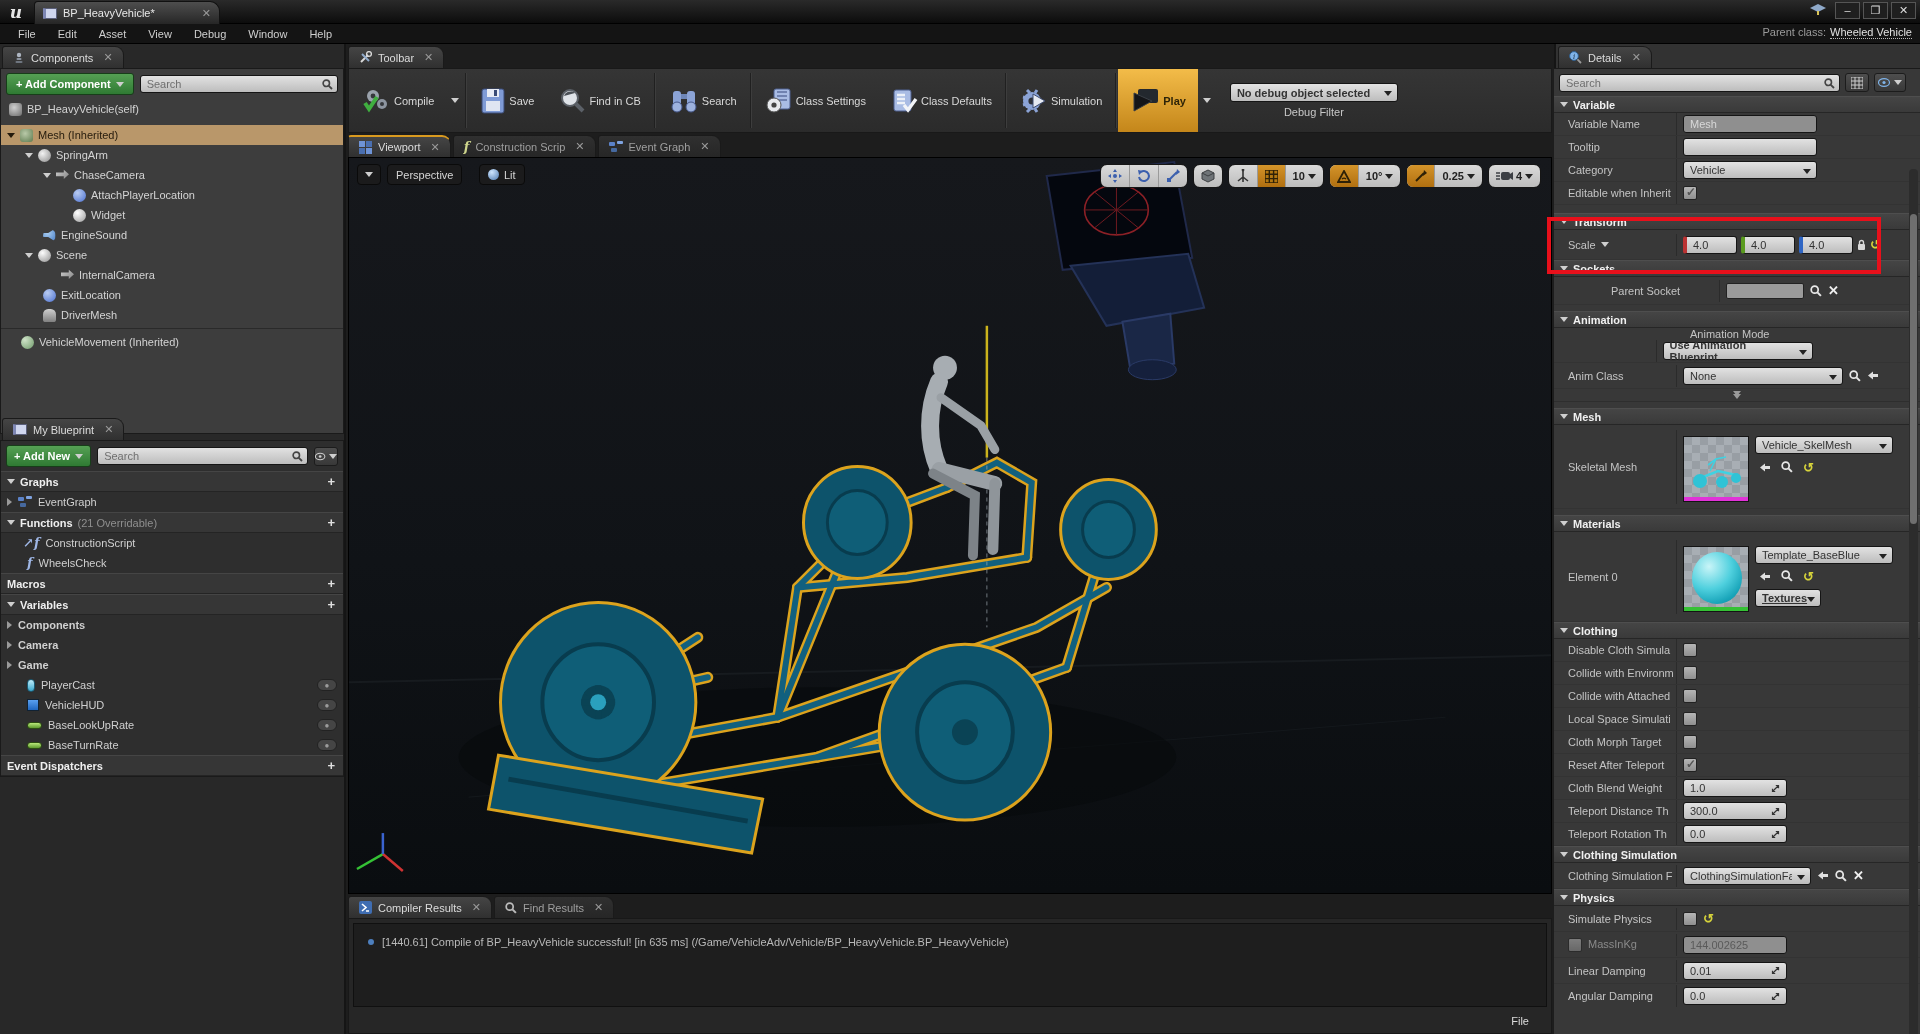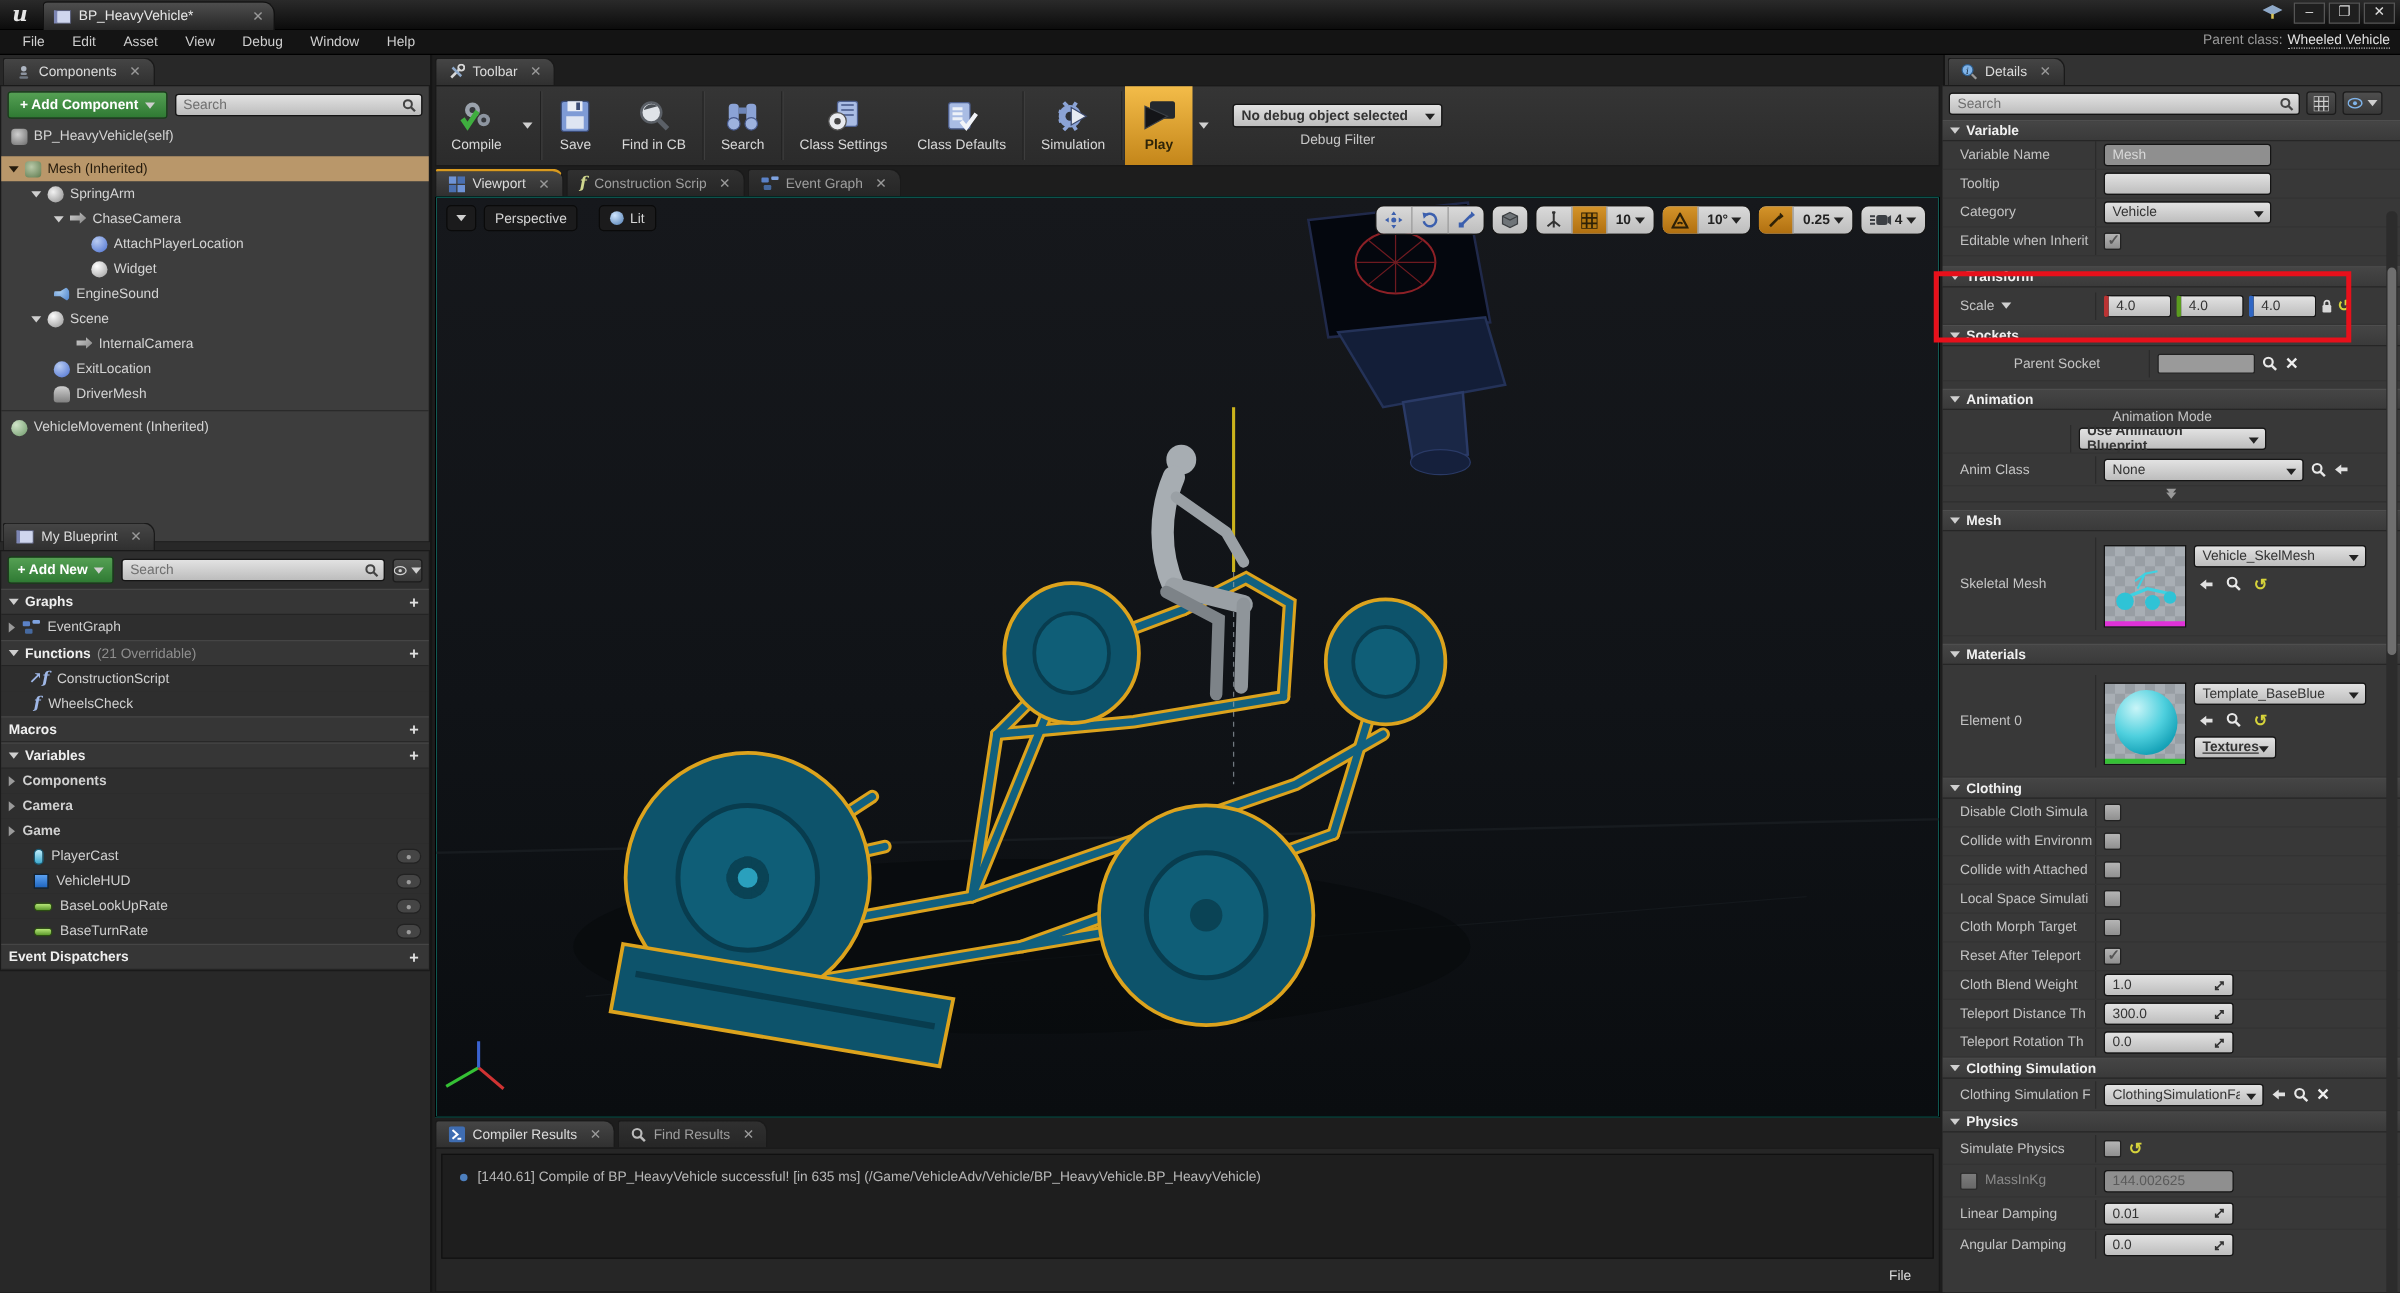--- a/index.html
+++ b/index.html
@@ -95,7 +95,7 @@
   #toolbar-strip { left:348px; top:44px; }
   #toolbar { position:absolute; left:348px; top:68px; width:1204px; height:65px;
     background:linear-gradient(#353535,#2b2b2b); border:1px solid #191919; display:flex; align-items:stretch; }
-  .tbtn { display:flex; flex-direction:column; align-items:center; justify-content:center; gap:3px;
+  .tbtn { display:flex; flex-direction:row; align-items:center; justify-content:center; gap:3px;
     padding:0 12px; color:#d8d8d8; }
   .tbtn svg { display:block; }
   .tsep { width:2px; background:linear-gradient(#202020,#202020); margin:4px 1px; border-right:1px solid #3d3d3d; }

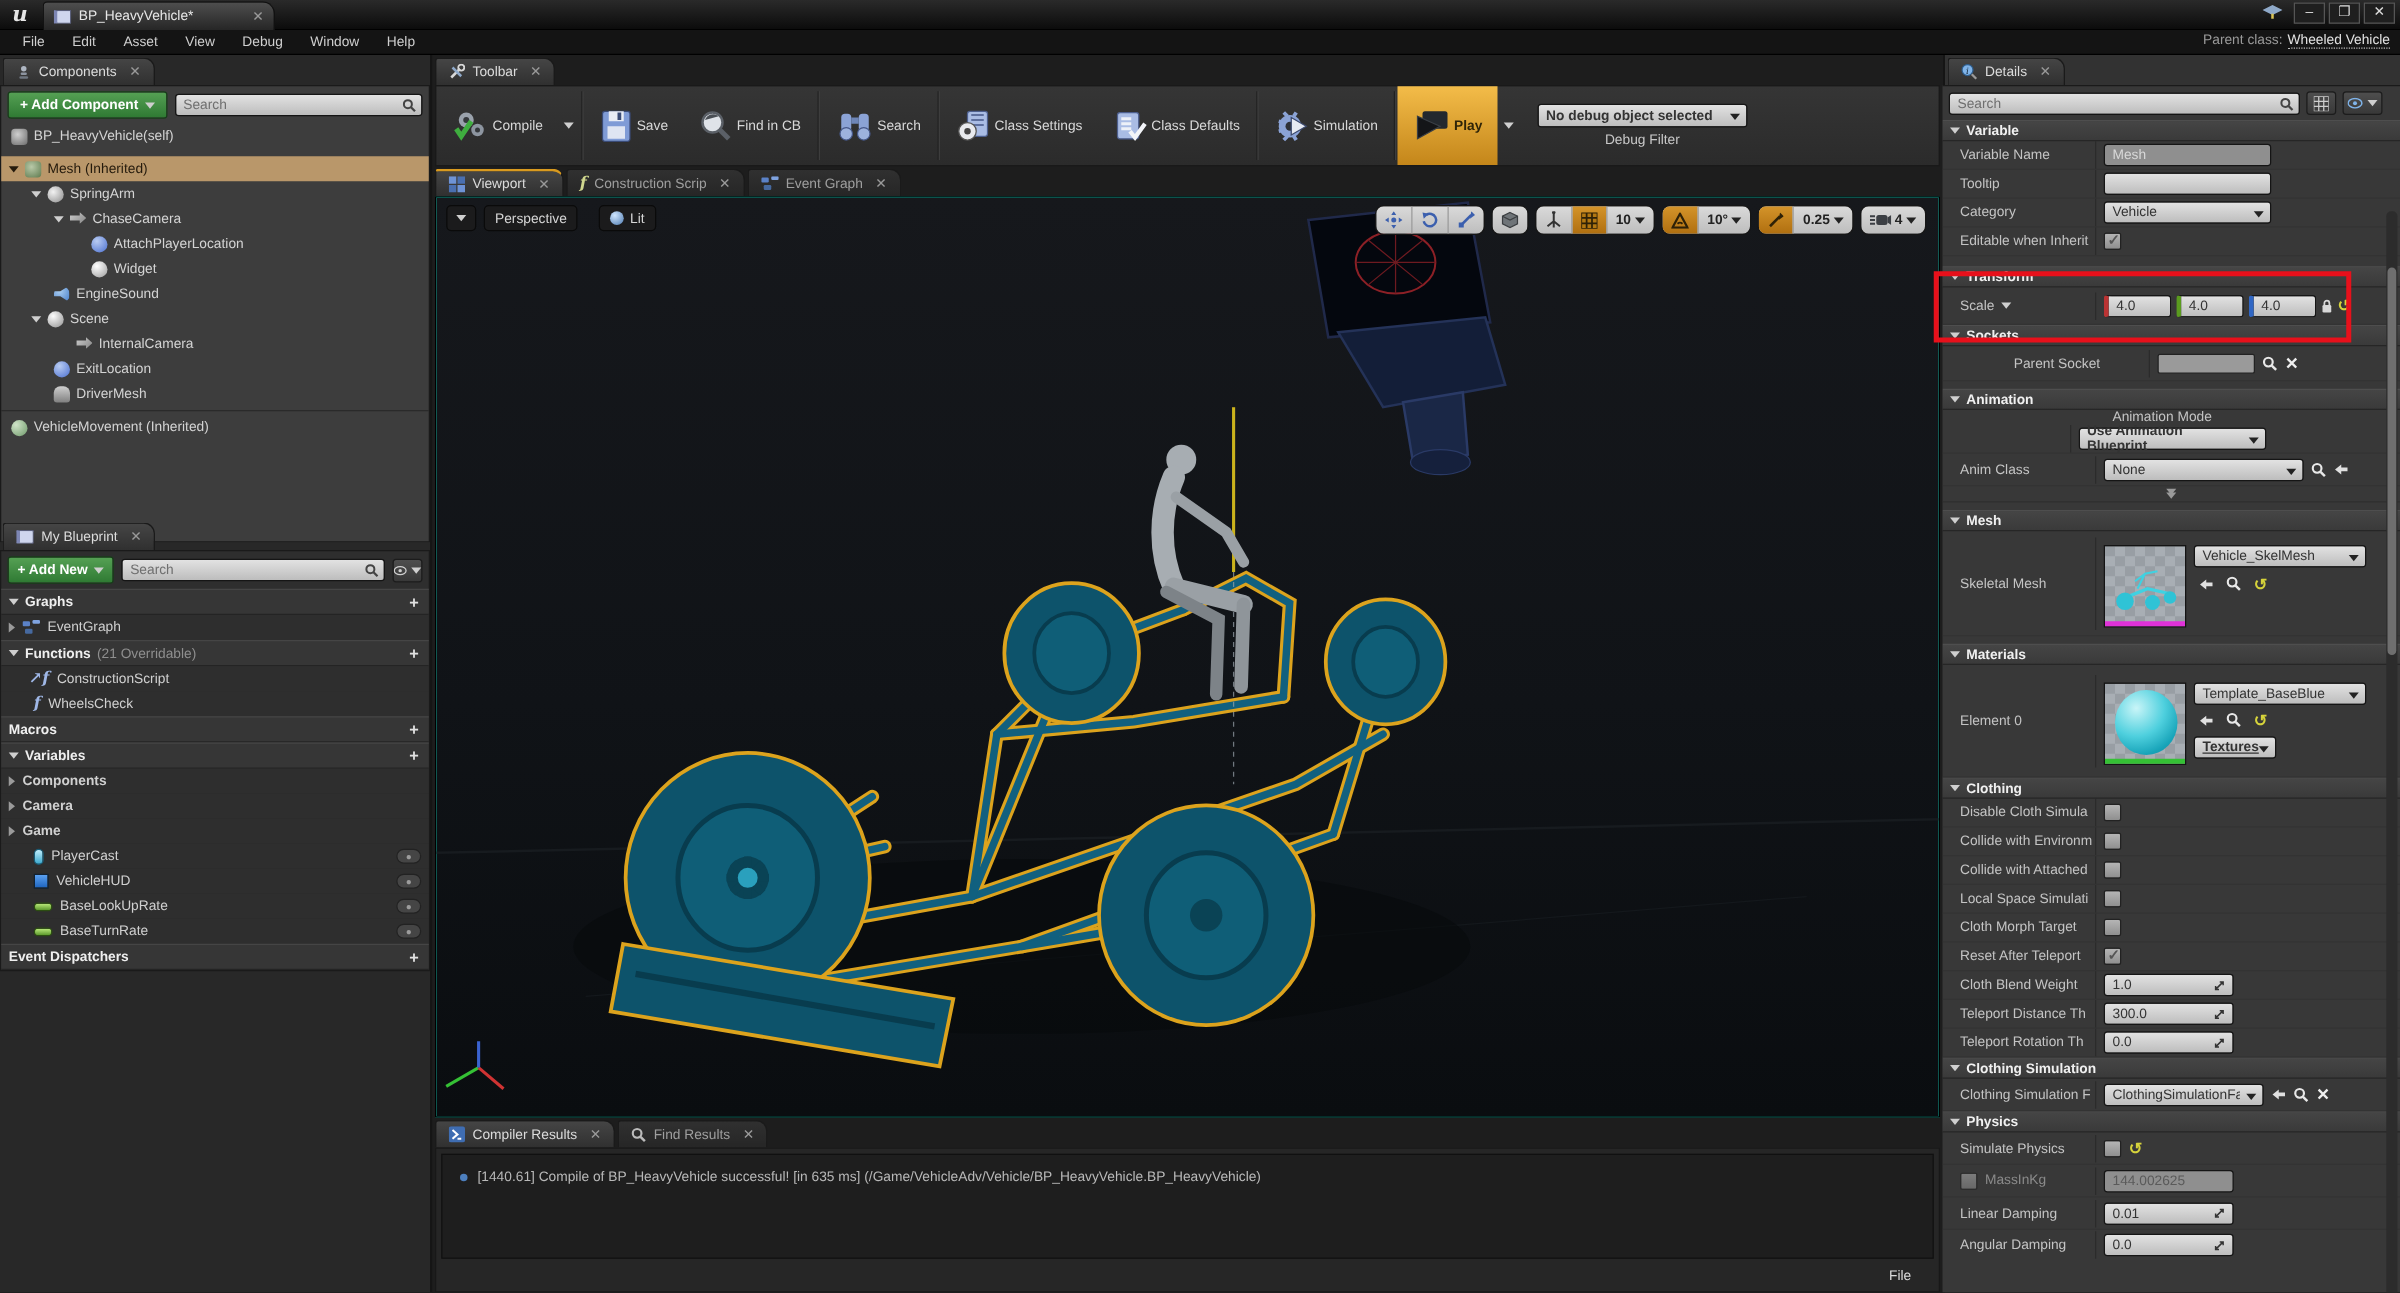--- a/index.html
+++ b/index.html
@@ -274,7 +274,7 @@
       <span>DriverMesh</span>
     </div>
     <div style="height:4px; border-bottom:1px solid #2a2a2a;"></div>
-    <div class="crow" style="padding-left:8px; margin-top:3px;">
+    <div class="crow" style="padding-left:20px; margin-top:3px;">
       <span class="cicon ci-move"></span>
       <span>VehicleMovement (Inherited)</span>
     </div>

